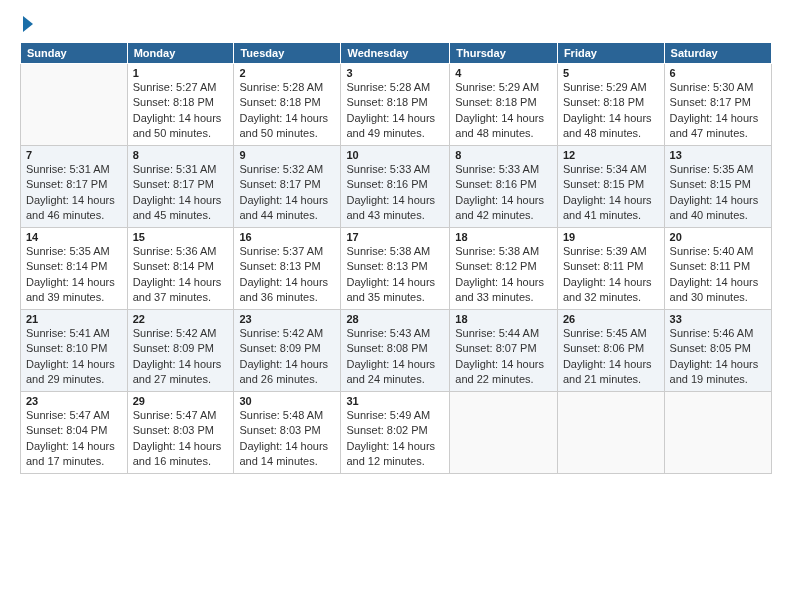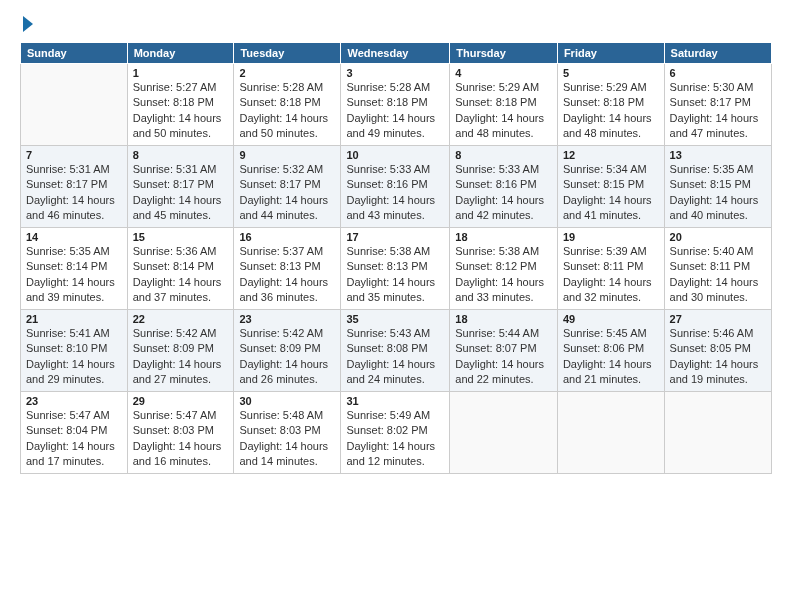--- a/index.html
+++ b/index.html
@@ -241,7 +241,7 @@
             <div class="day-info">Sunrise: 5:42 AM<br>Sunset: 8:09 PM<br>Daylight: 14 hours<br>and 26 minutes.</div>
           </td>
           <td>
-            <span class="day-number">35</span>
+            <span class="day-number">28</span>
             <div class="day-info">Sunrise: 5:43 AM<br>Sunset: 8:08 PM<br>Daylight: 14 hours<br>and 24 minutes.</div>
           </td>
           <td>

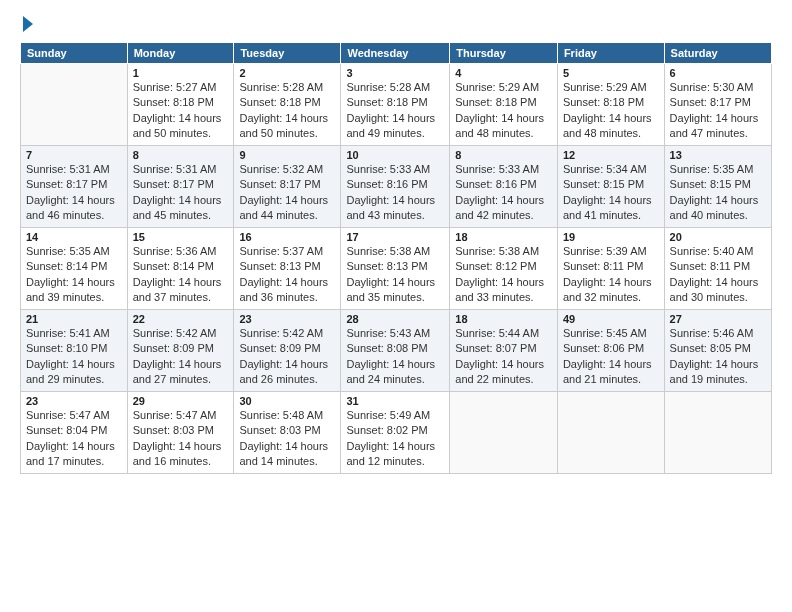--- a/index.html
+++ b/index.html
@@ -249,7 +249,7 @@
             <div class="day-info">Sunrise: 5:44 AM<br>Sunset: 8:07 PM<br>Daylight: 14 hours<br>and 22 minutes.</div>
           </td>
           <td>
-            <span class="day-number">49</span>
+            <span class="day-number">26</span>
             <div class="day-info">Sunrise: 5:45 AM<br>Sunset: 8:06 PM<br>Daylight: 14 hours<br>and 21 minutes.</div>
           </td>
           <td>

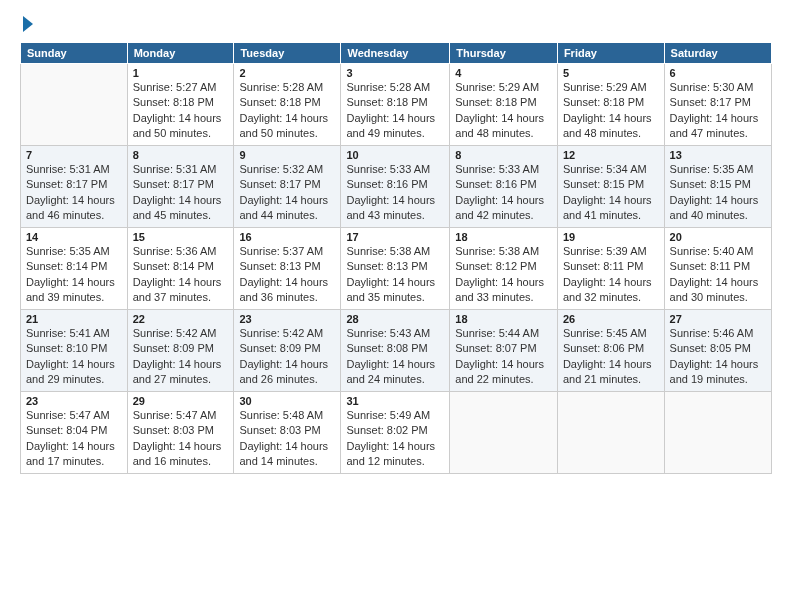--- a/index.html
+++ b/index.html
@@ -253,7 +253,7 @@
             <div class="day-info">Sunrise: 5:45 AM<br>Sunset: 8:06 PM<br>Daylight: 14 hours<br>and 21 minutes.</div>
           </td>
           <td>
-            <span class="day-number">27</span>
+            <span class="day-number">33</span>
             <div class="day-info">Sunrise: 5:46 AM<br>Sunset: 8:05 PM<br>Daylight: 14 hours<br>and 19 minutes.</div>
           </td>
         </tr>

